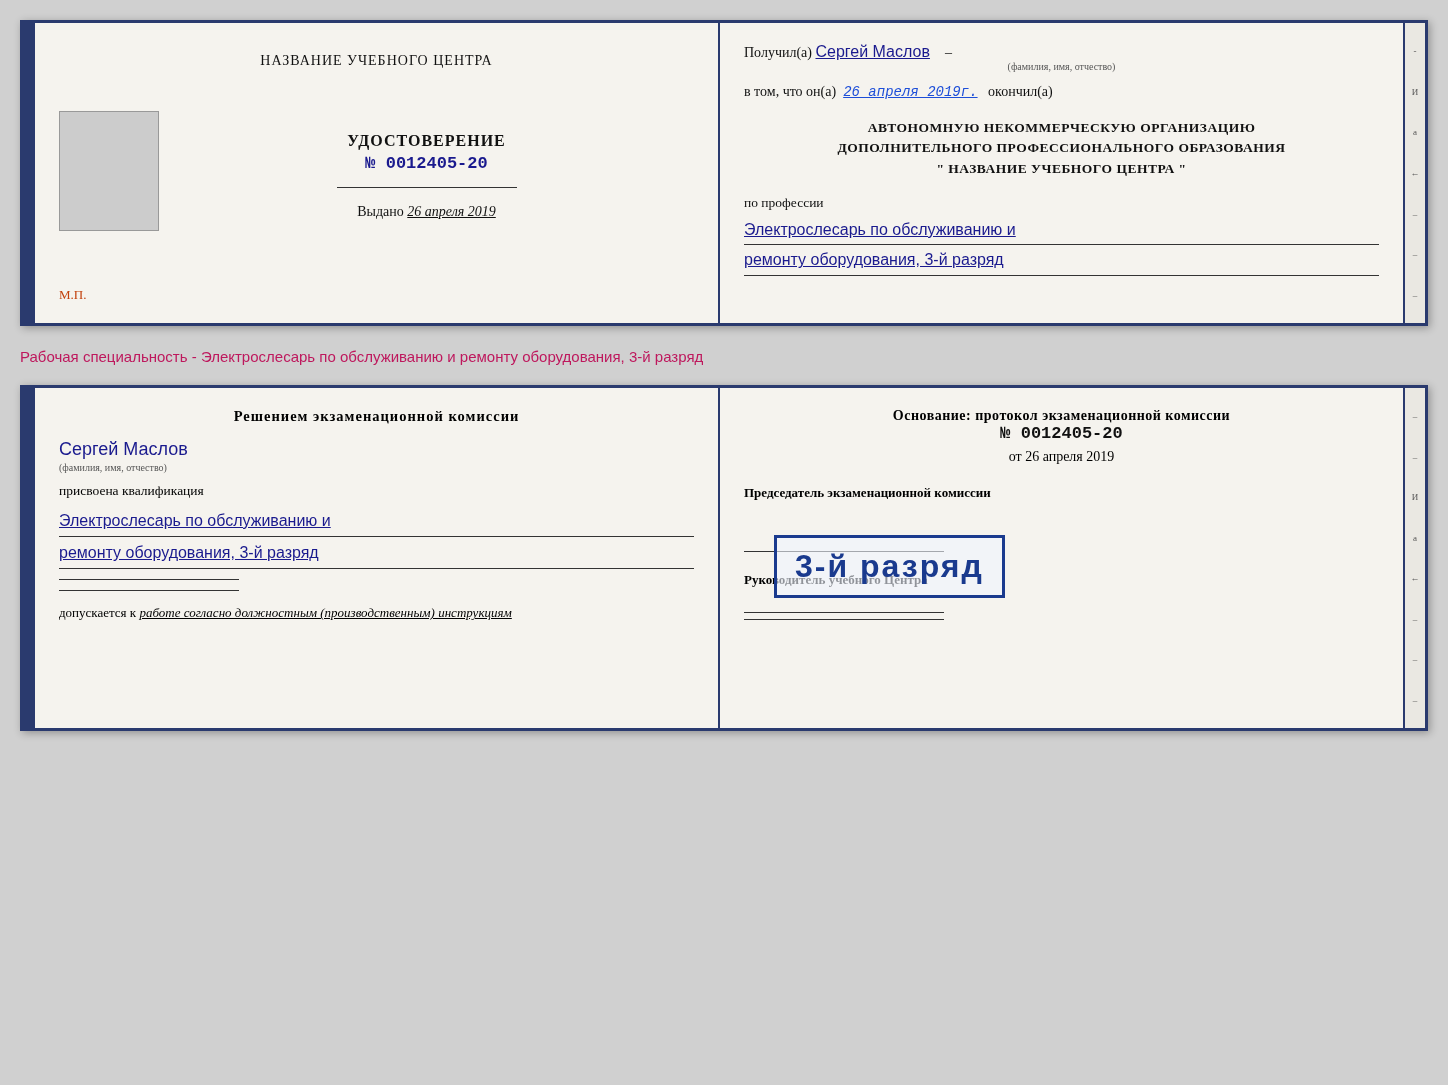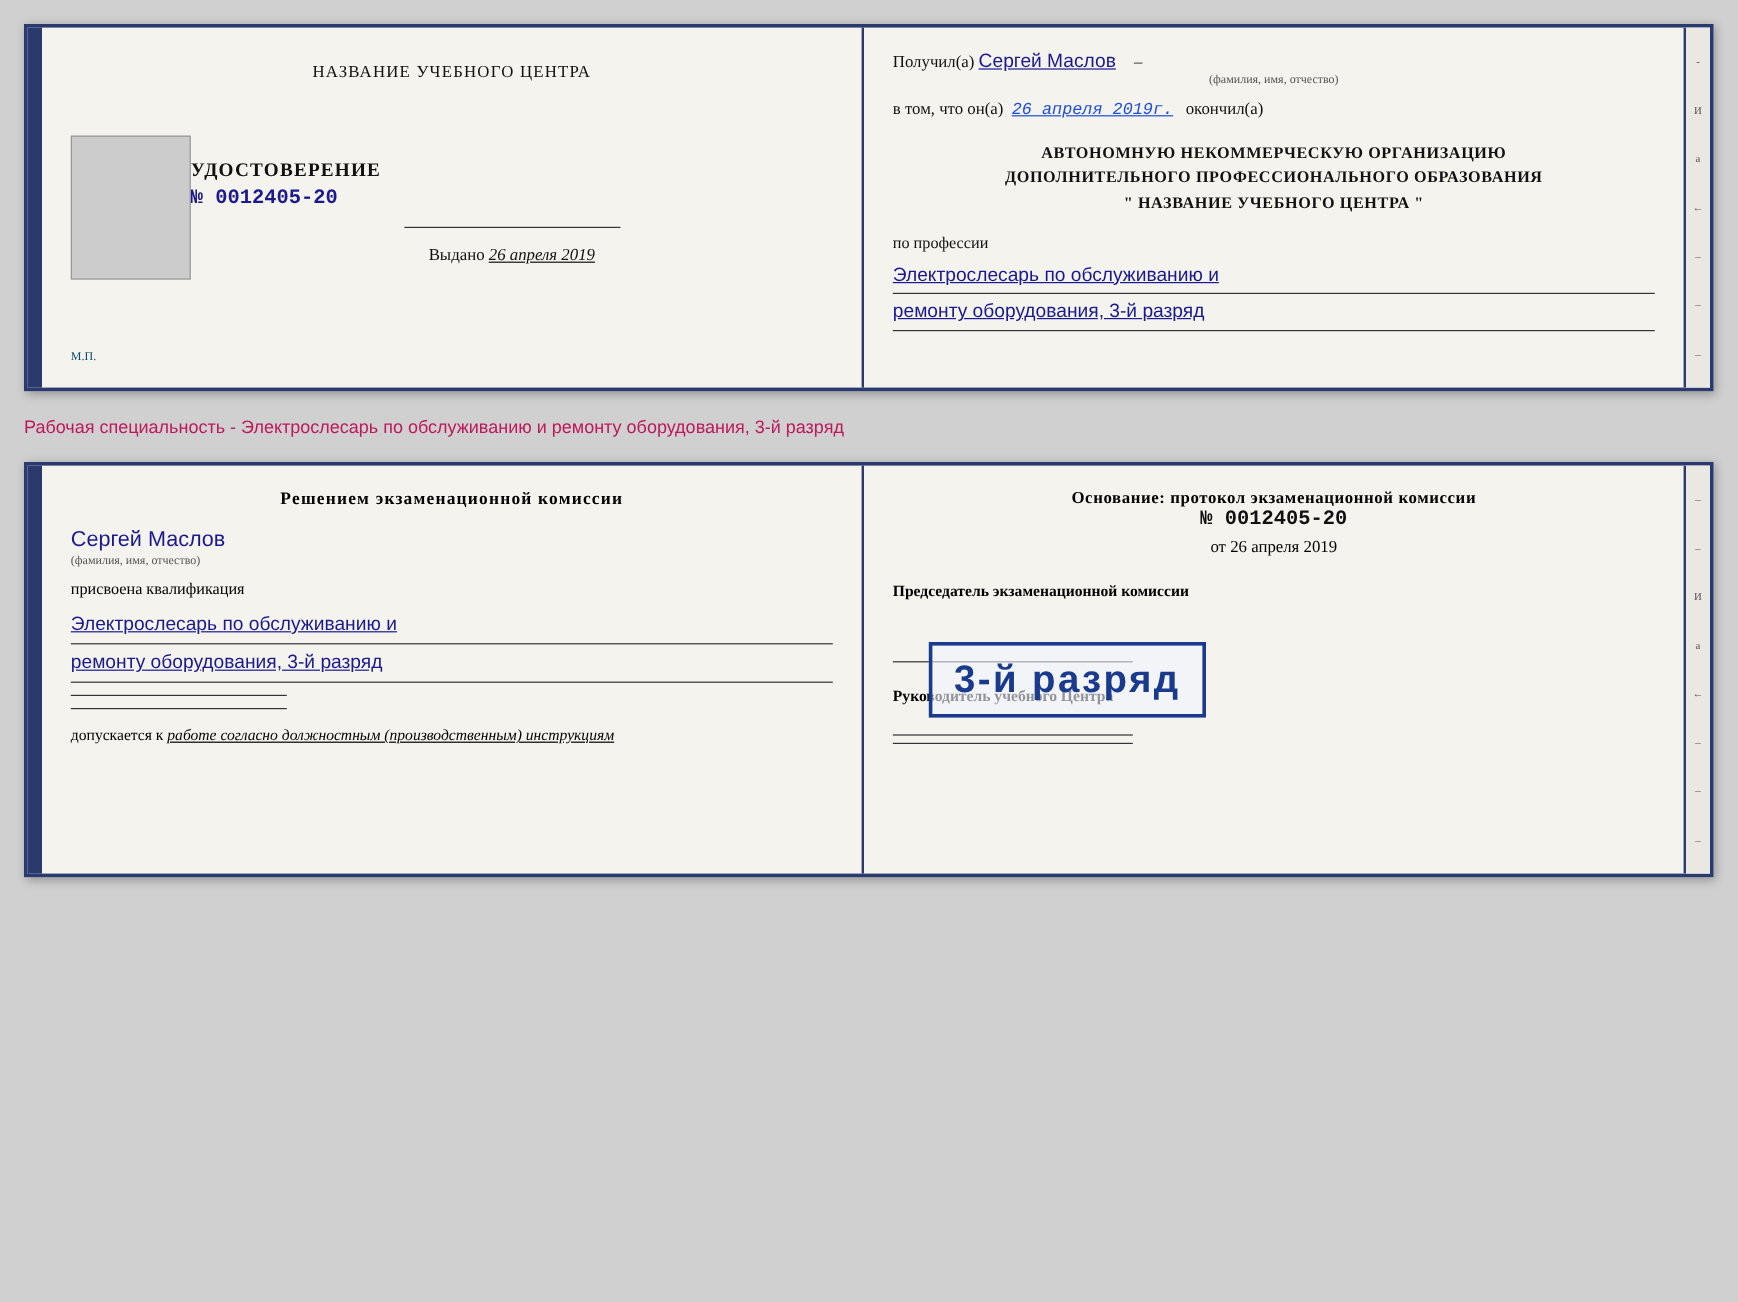--- a/index.html
+++ b/index.html
@@ -62,7 +62,7 @@
     }
 
     .udostoverenie-block {
-      text-align: left;
+      text-align: center;
       margin: 10px 0;
     }
 

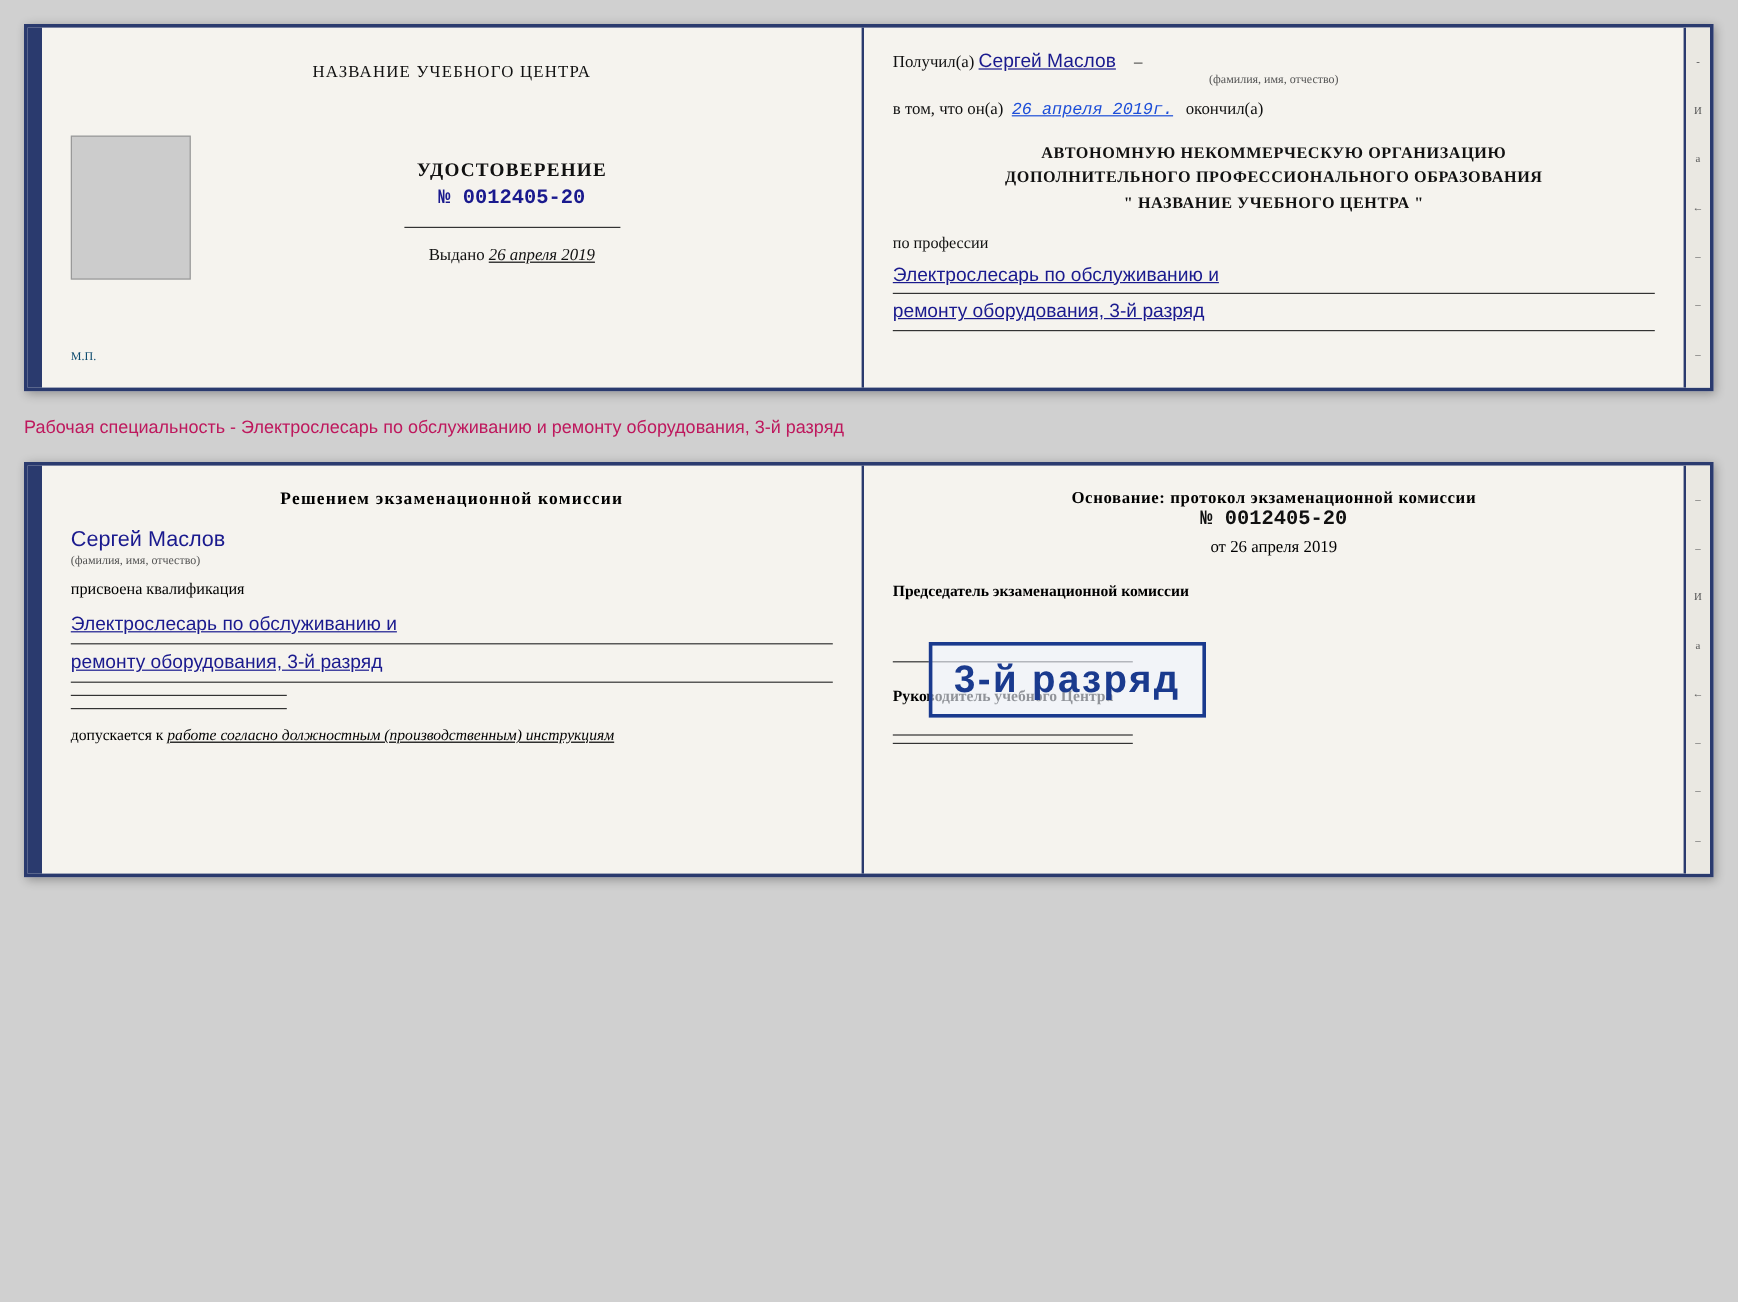--- a/index.html
+++ b/index.html
@@ -94,8 +94,8 @@
     }
 
     .mp-label {
-      font-size: 10px;
-      color: #0c4a6e;
+      font-size: 13px;
+      color: #c2410c;
       align-self: flex-start;
       margin-top: 25px;
     }

